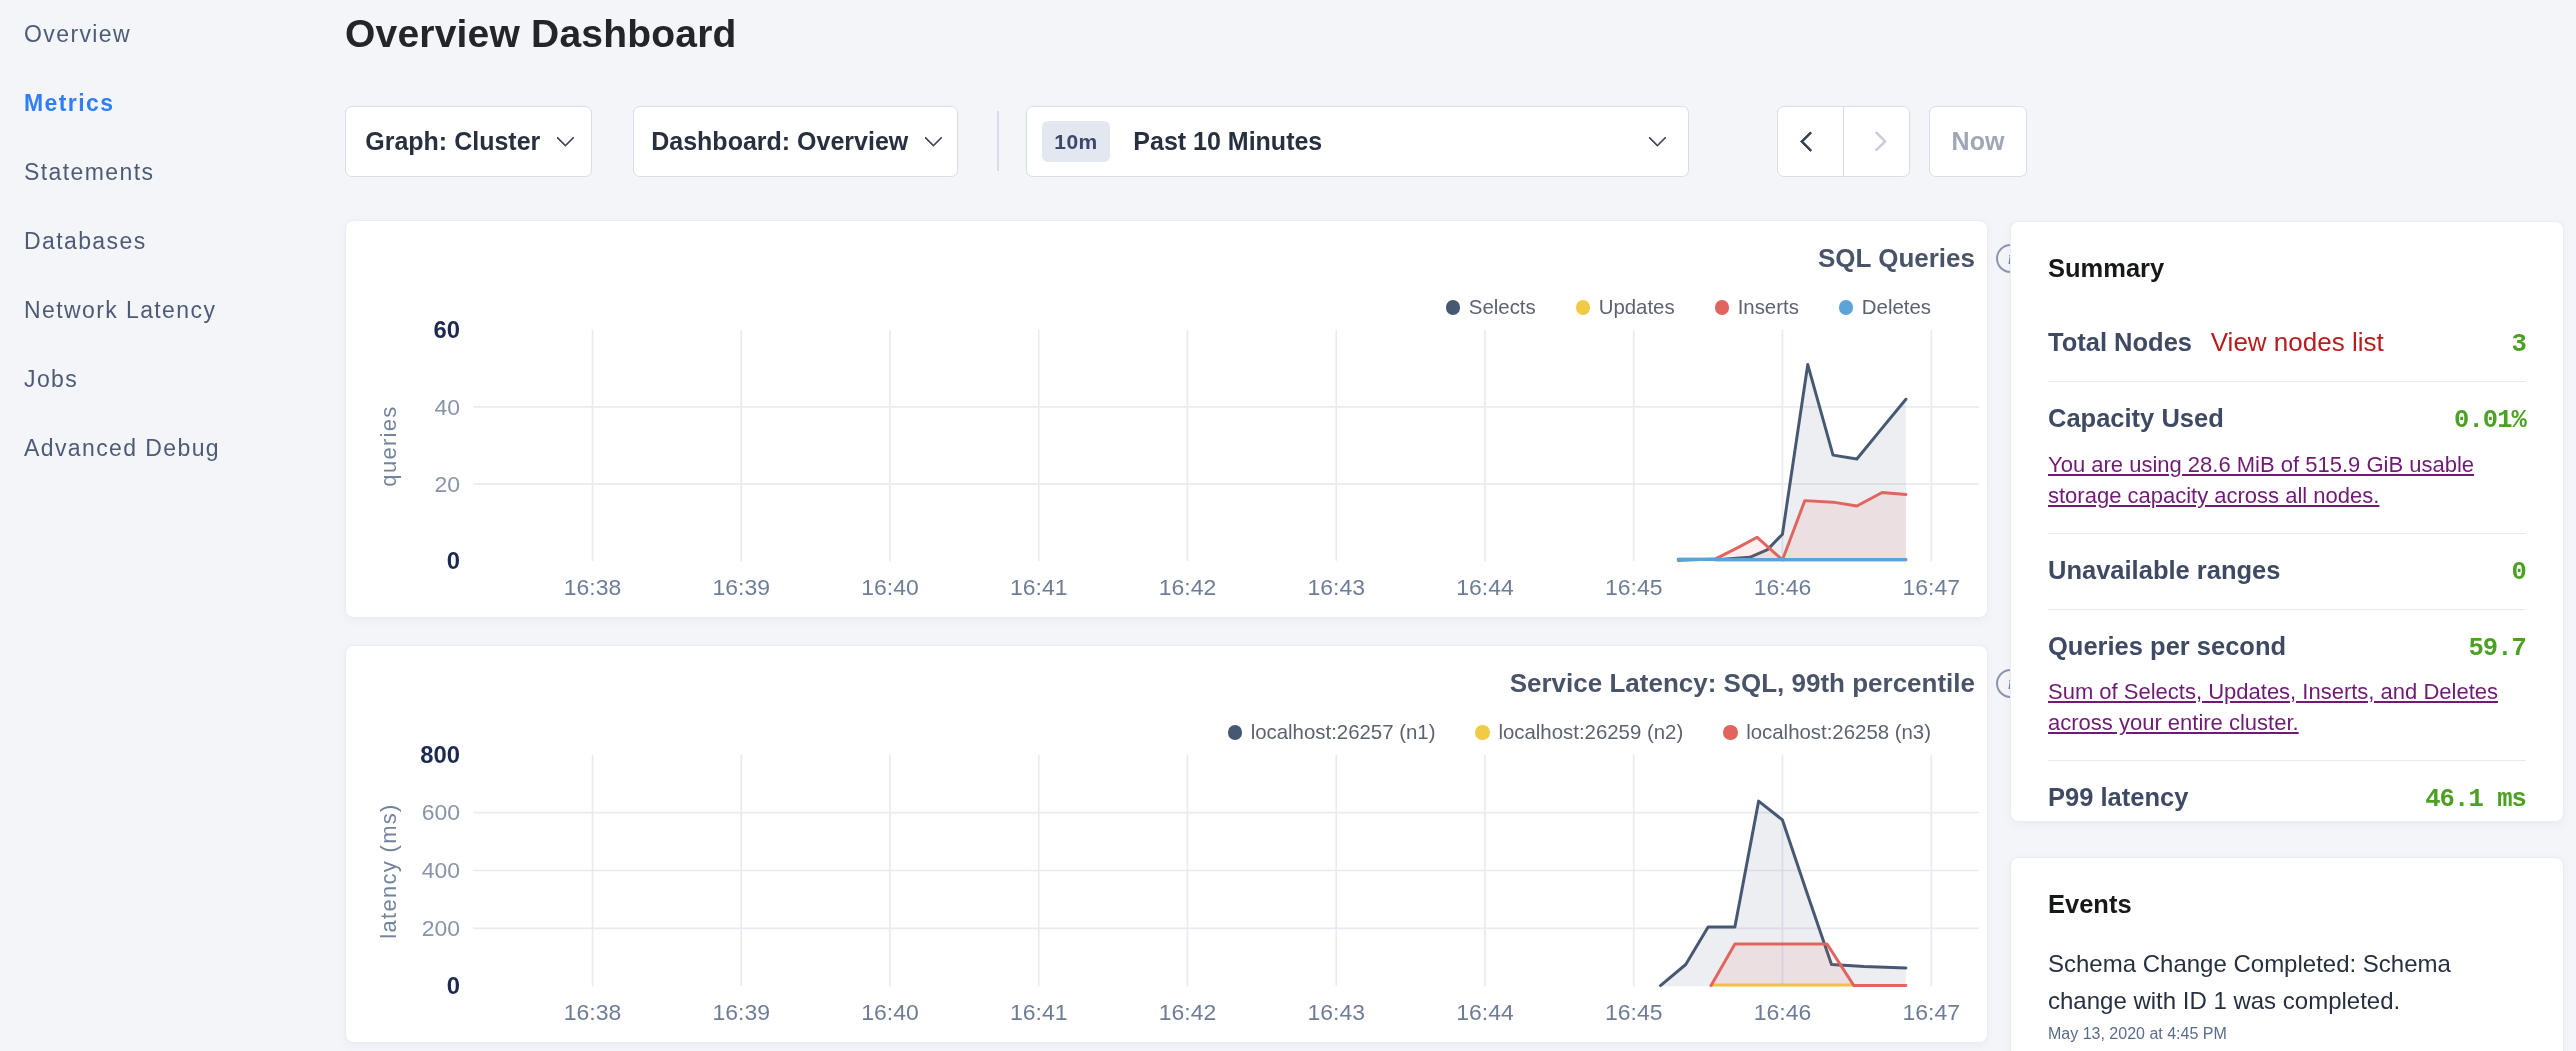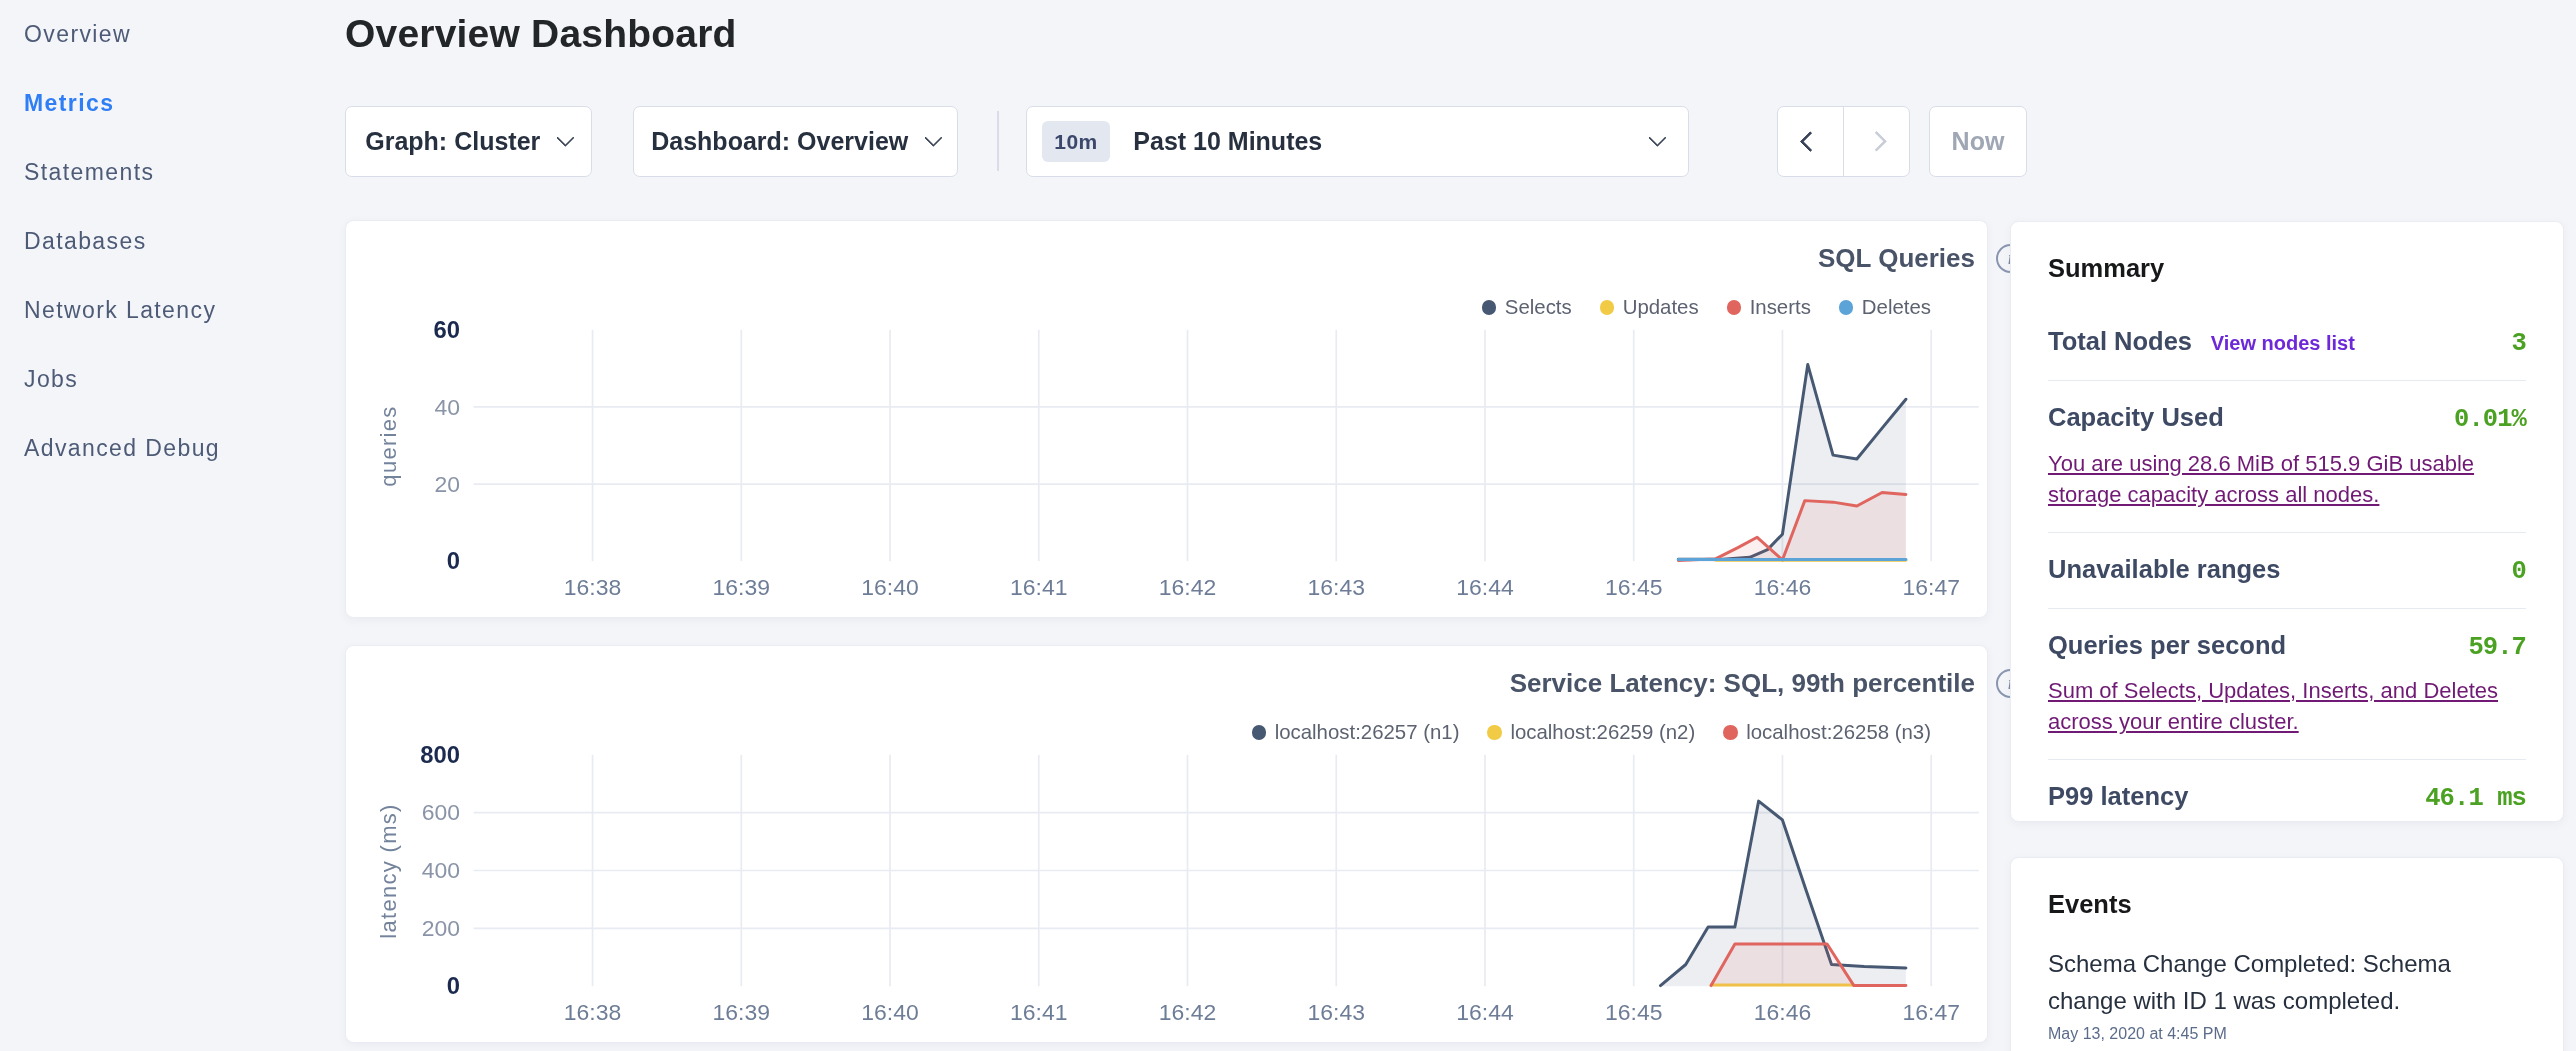--- a/index.html
+++ b/index.html
@@ -81,7 +81,7 @@
     color: #7b87a3; font-size: 18px; font-weight: 700; font-style: italic;
     display: flex; align-items: center; justify-content: center; font-family: "Liberation Serif", serif;
   }
-  .legend { position: absolute; top: 75px; right: 56px; display: flex; gap: 28px; }
+  .legend { position: absolute; top: 75px; right: 56px; display: flex; gap: 40px; }
   .legend-item { display: flex; align-items: center; gap: 8.5px; }
   .legend-dot { width: 14.5px; height: 14.5px; border-radius: 50%; }
   .legend-label { font-size: 20.4px; color: #5c6270; }

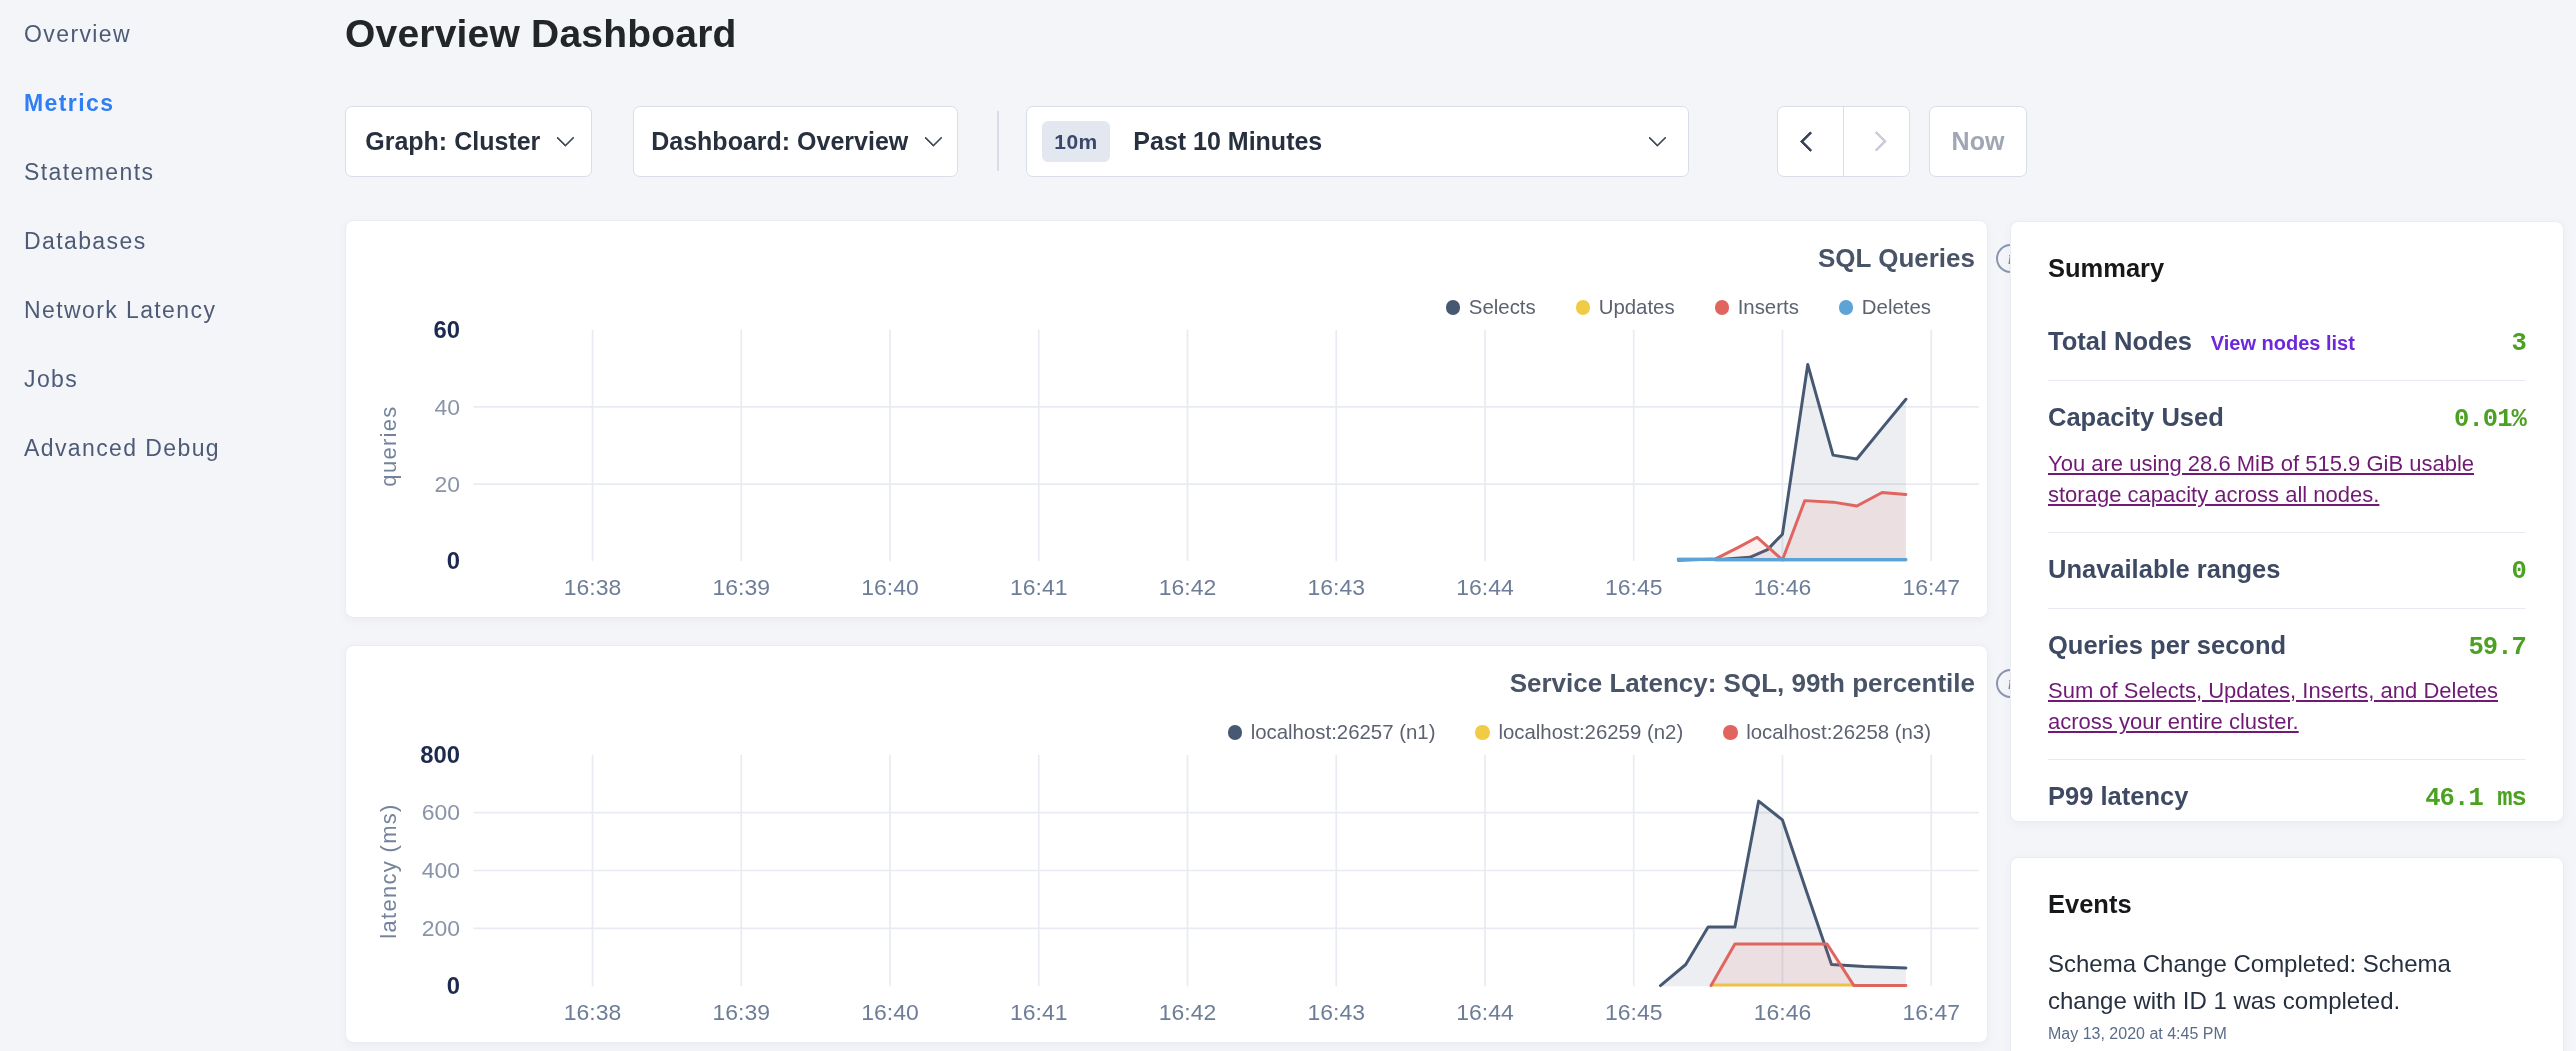--- a/index.html
+++ b/index.html
@@ -104,7 +104,7 @@
   .summary-row:last-child { border-bottom: none; }
   .summary-row-head { display: flex; align-items: baseline; }
   .summary-label { font-size: 25.5px; font-weight: 700; color: #3e4a63; }
-  .summary-link { font-size: 20px; font-weight: 700; color: #6d28d9; margin-left: 18.7px; cursor: pointer; }
+  .summary-link { font-size: 26px; font-weight: 400; color: #b91c1c; margin-left: 18.7px; cursor: pointer; }
   .summary-value { margin-left: auto; font-size: 25.5px; font-weight: 700; color: #4ba122; font-family: "Liberation Mono", monospace; letter-spacing: -0.9px; }
   .summary-desc { margin-top: 13.6px; font-size: 22px; line-height: 31px; color: #701a75; text-decoration: underline; }
   .event-message { margin-top: 25.5px; font-size: 24px; line-height: 37px; color: #27303f; }

